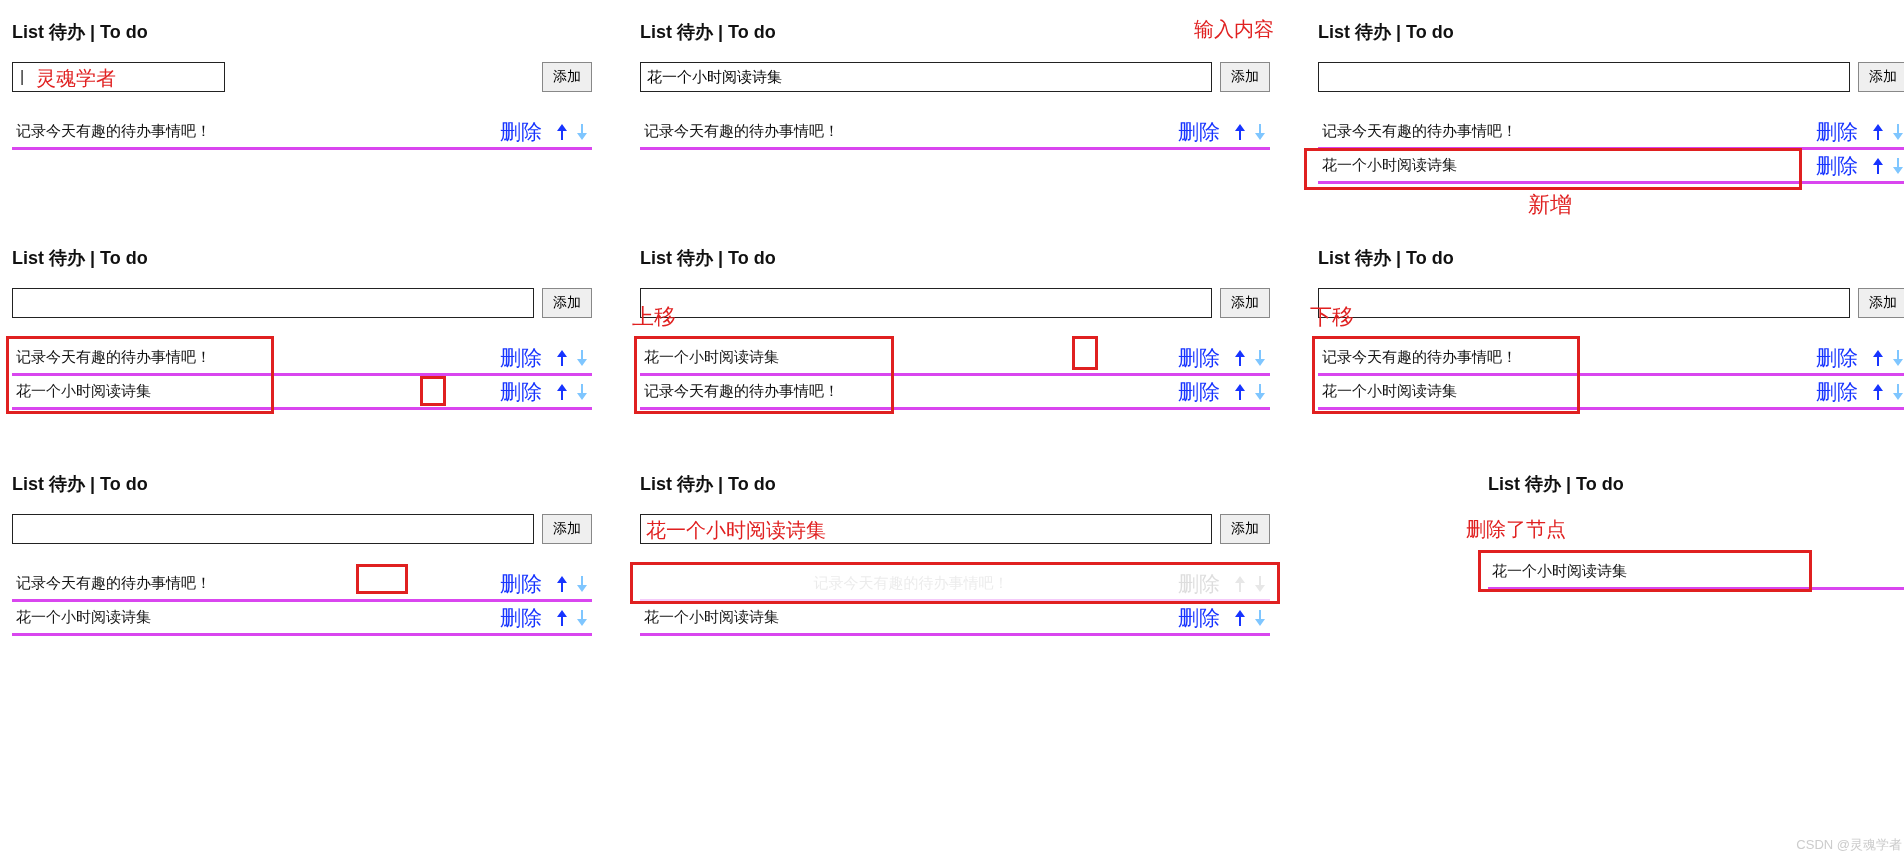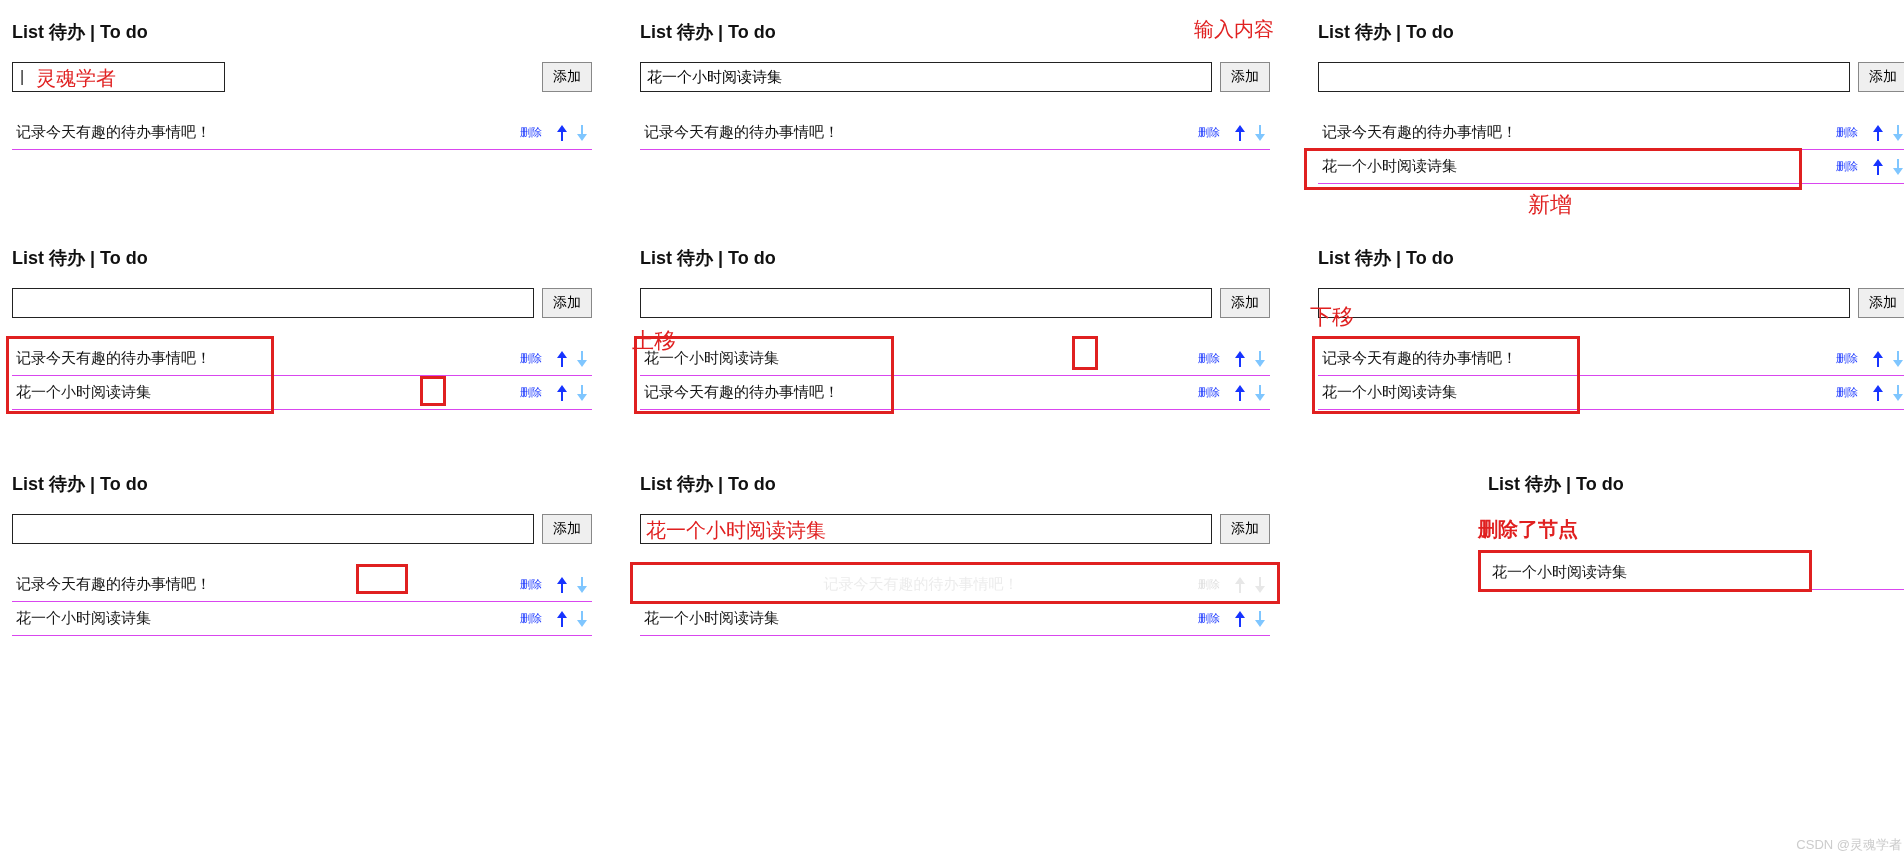--- a/index.html
+++ b/index.html
@@ -38,7 +38,7 @@
   .list { }
   .item {
     position: relative;
-    border-bottom: 1px solid #d946ef;
+    border-bottom: 3px solid #d946ef;
     padding: 6px 0;
     display: flex;
     align-items: center;

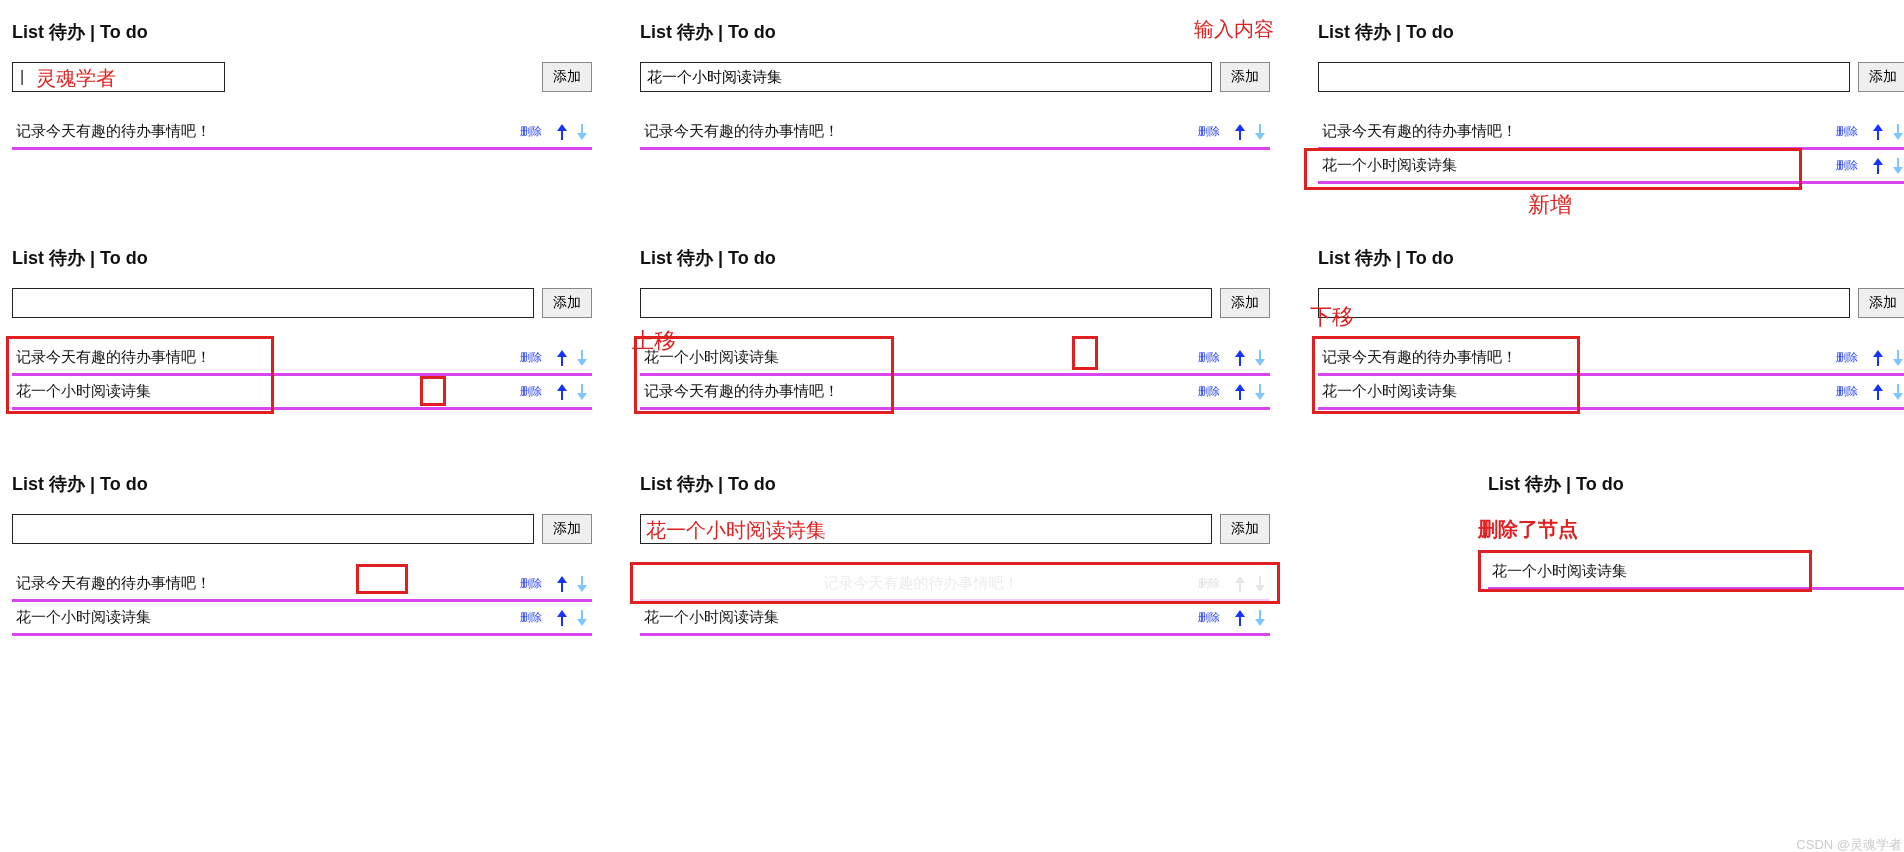--- a/index.html
+++ b/index.html
@@ -48,7 +48,7 @@
   .item.faded .detext { color: #888; }
   .item.faded .arrow.up, .item.faded .arrow.down { color: #aaa; }
   .itext { flex: 1; font-size: 15px; padding-left: 4px; }
-  .detext { color: #1734ff; font-size: 11px; margin-right: 10px; cursor: pointer; }
+  .detext { color: #1734ff; font-size: 21px; margin-right: 10px; cursor: pointer; }
   .arrow {
     display: inline-flex;
     align-items: center;

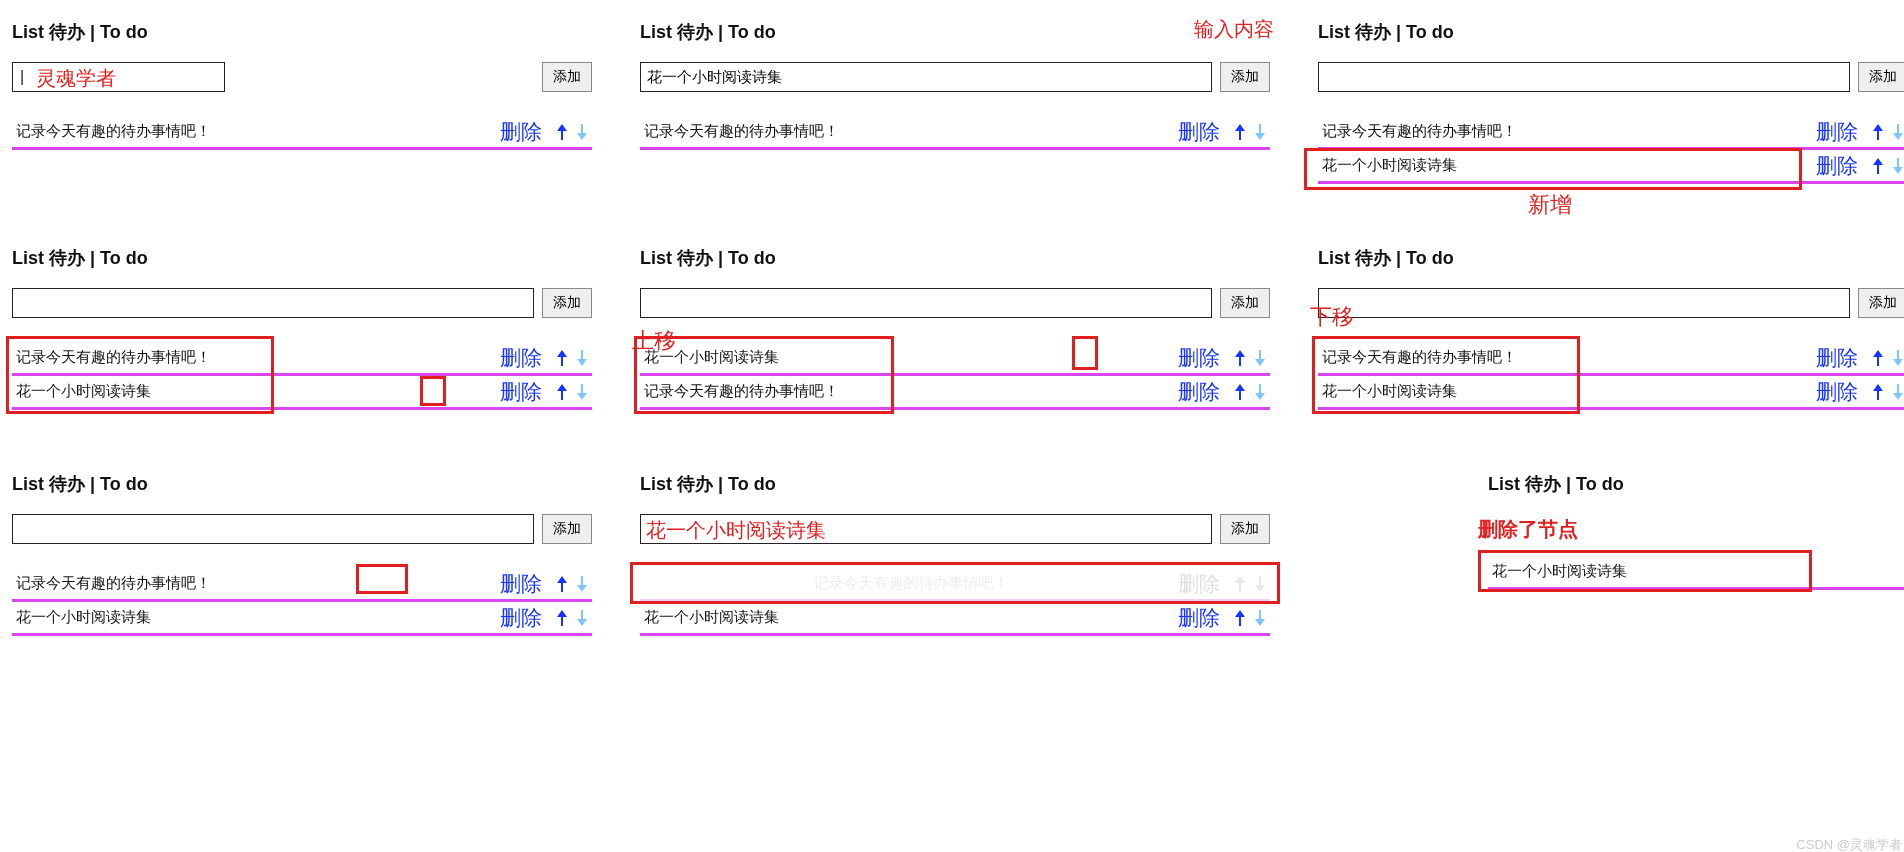--- a/index.html
+++ b/index.html
@@ -223,7 +223,7 @@
     <input class="textin" style="">
     <button class="addbtn">添加</button>
   </div>
-  <span class="anno" style="left:-4px;top:68px;margin-top:24px;">上移</span>
+  <span class="anno" style="left:-4px;top:68px;">上移</span>
   <div class="list" style="position:relative;">
     <div class="item">
       <span class="itext">花一个小时阅读诗集</span>

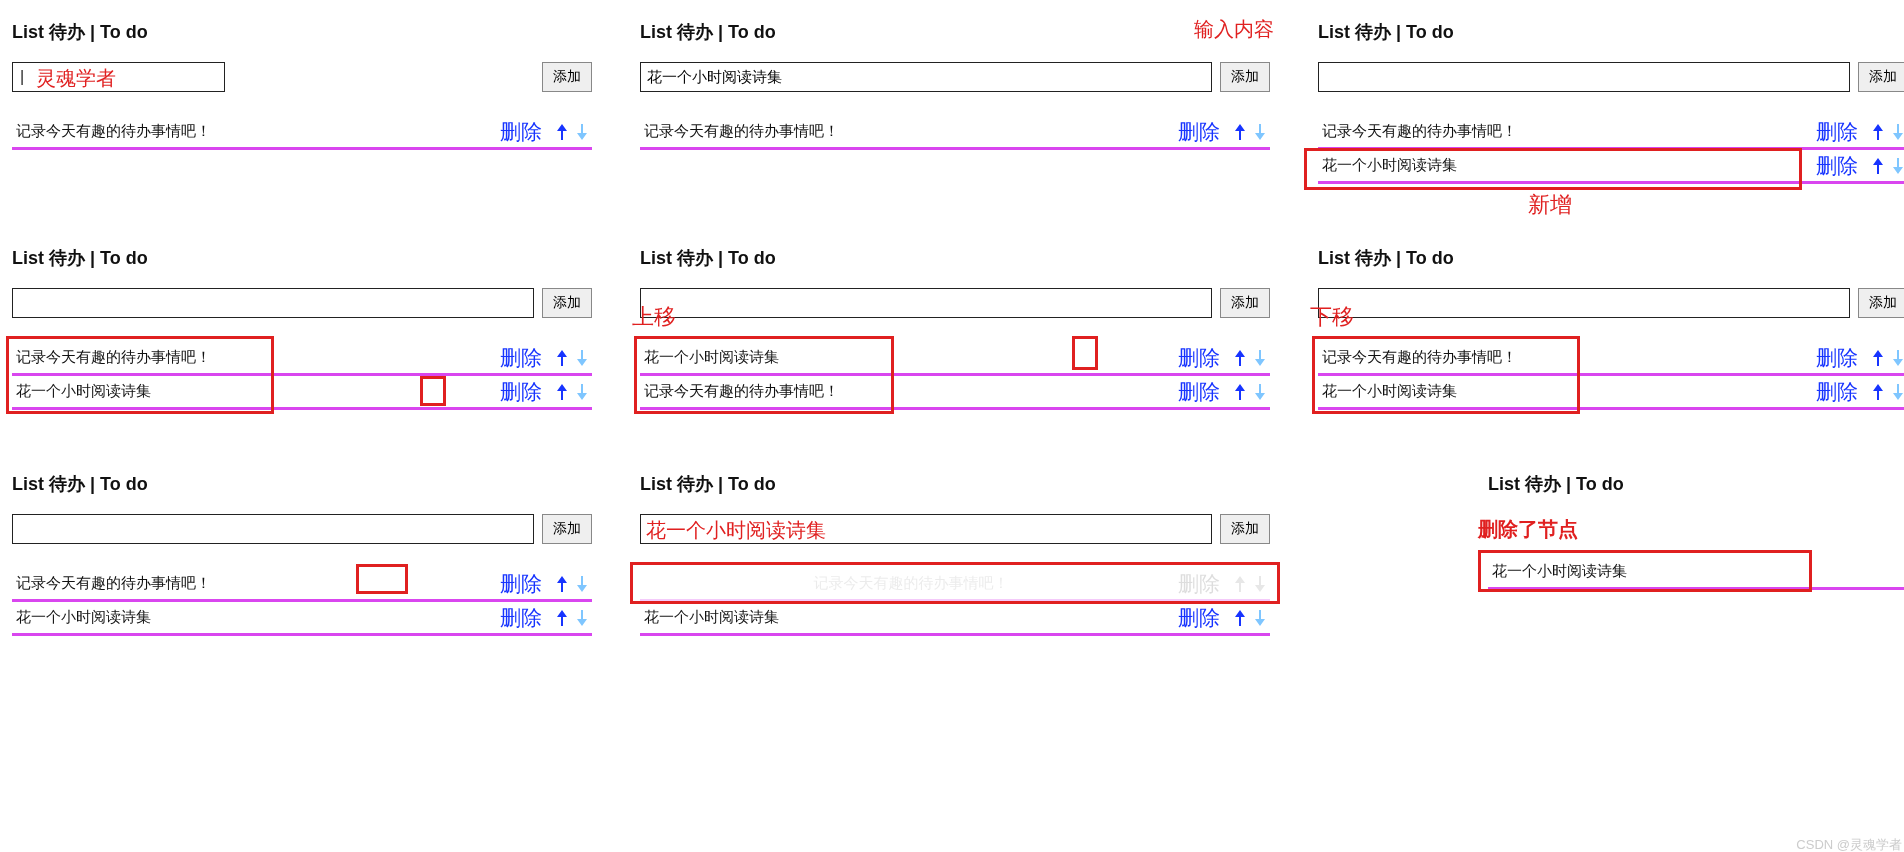--- a/index.html
+++ b/index.html
@@ -379,7 +379,7 @@
 
 <div class="panel">
   <div class="title p9title">List 待办 | To do</div>
-  <span class="anno big" style="left:164px;top:56px;font-weight:bold;">删除了节点</span>
+  <span class="anno big" style="left:152px;top:56px;">删除了节点</span>
   <div class="list" style="position:relative;margin-left:170px;margin-top:60px;">
     <div class="item" style="width:420px;">
       <span class="itext">花一个小时阅读诗集</span>

